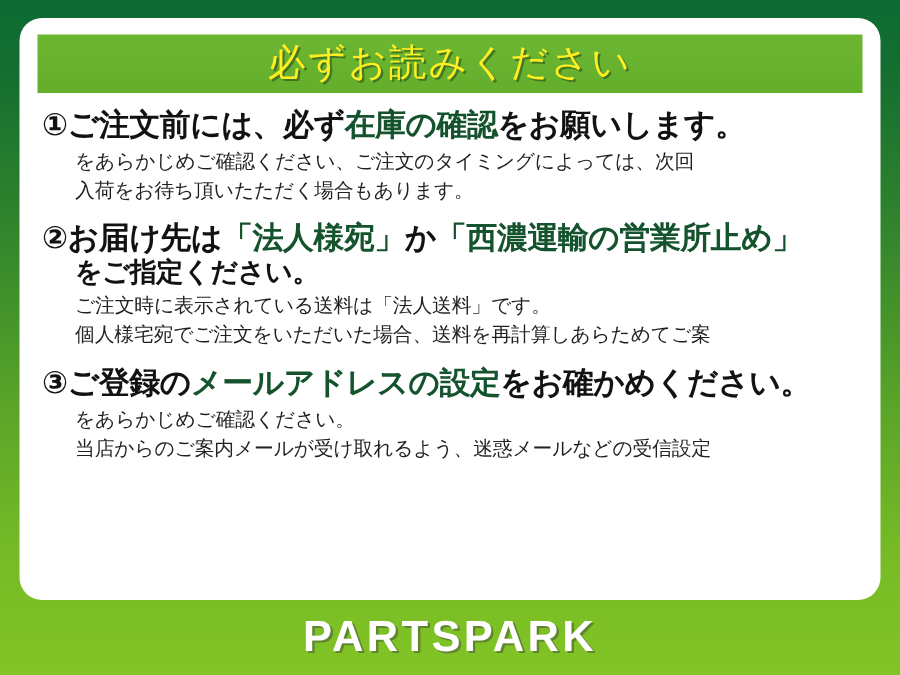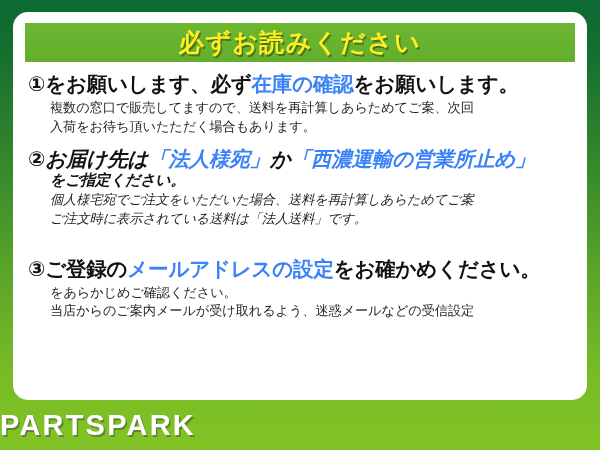--- a/index.html
+++ b/index.html
@@ -54,7 +54,7 @@
   #header-title {
     color: #ffee22;
     font-size: 25px;
-    font-weight: bold;
+    font-weight: normal;
     letter-spacing: 1.5px;
     text-shadow: 1.5px 1.5px 0 rgba(40,70,25,0.55);
     line-height: 1;

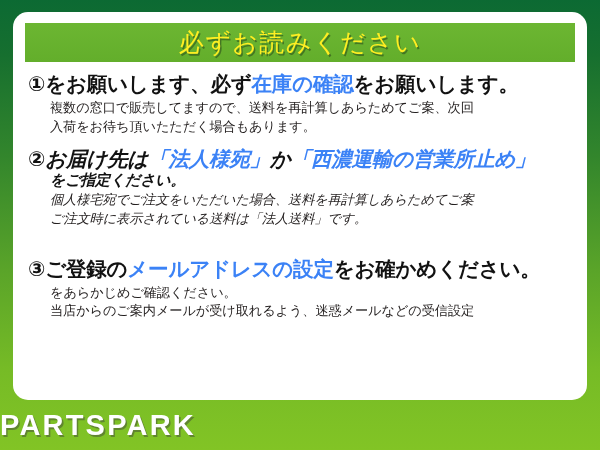--- a/index.html
+++ b/index.html
@@ -140,7 +140,7 @@
     <div id="items-list">
 
       <div class="notice-item" id="item-1">
-        <div class="item-heading"><span>①</span><span>をお願いします、必ず</span><span class="hl">在庫の確認</span><span>をお願いします。</span></div>
+        <div class="item-heading"><span>①</span><span>ご注文前には、必ず</span><span class="hl">在庫の確認</span><span>をお願いします。</span></div>
         <div class="item-detail">
           <div>複数の窓口で販売してますので、送料を再計算しあらためてご案、次回</div>
           <div>入荷をお待ち頂いたただく場合もあります。</div>

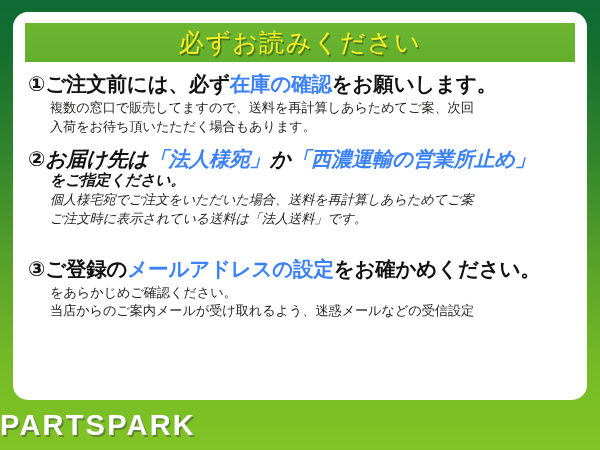--- a/index.html
+++ b/index.html
@@ -77,7 +77,7 @@
     white-space: nowrap;
   }
   .item-heading .hl {
-    color: #3b82f6;
+    color: #14532d;
   }
   .item-heading-line2 {
     font-size: 15px;

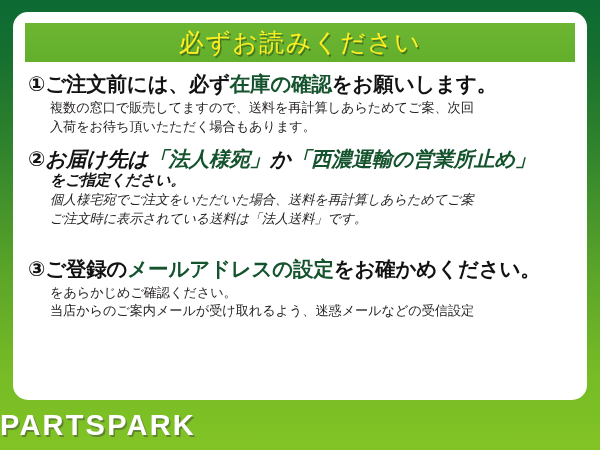--- a/index.html
+++ b/index.html
@@ -142,7 +142,7 @@
       <div class="notice-item" id="item-1">
         <div class="item-heading"><span>①</span><span>ご注文前には、必ず</span><span class="hl">在庫の確認</span><span>をお願いします。</span></div>
         <div class="item-detail">
-          <div>複数の窓口で販売してますので、送料を再計算しあらためてご案、次回</div>
+          <div>をあらかじめご確認ください、ご注文のタイミングによっては、次回</div>
           <div>入荷をお待ち頂いたただく場合もあります。</div>
         </div>
       </div>

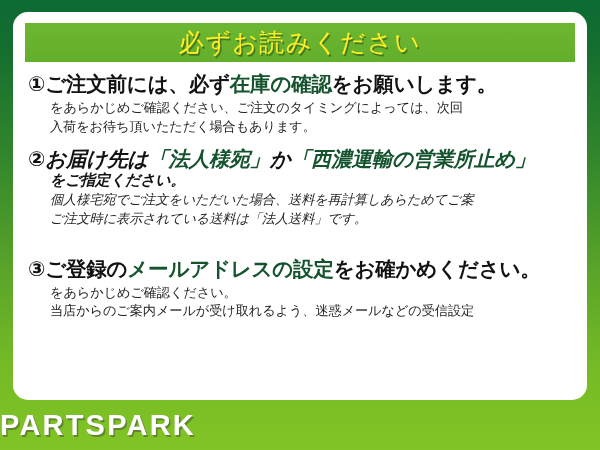--- a/index.html
+++ b/index.html
@@ -103,7 +103,7 @@
 
   
   #item-1 { margin-top: 10px; }
-  #item-2 { margin-top: 11px; font-style: italic; }
+  #item-2 { margin-top: 11px; }
   #item-3 { margin-top: 28px; }
 
   

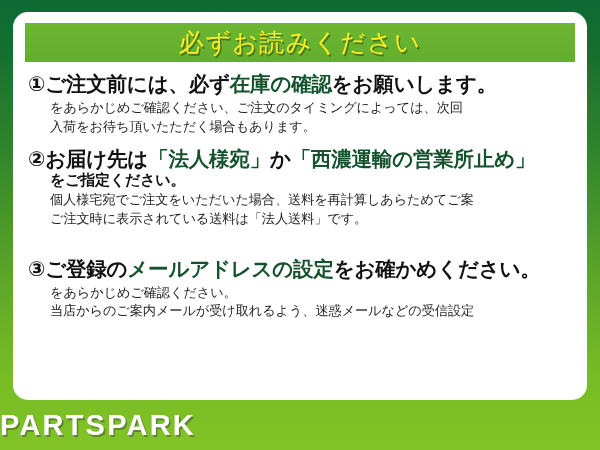--- a/index.html
+++ b/index.html
@@ -80,7 +80,7 @@
     color: #14532d;
   }
   .item-heading-line2 {
-    font-size: 15px;
+    font-size: 18px;
     font-weight: bold;
     color: #121212;
     line-height: 1.16;

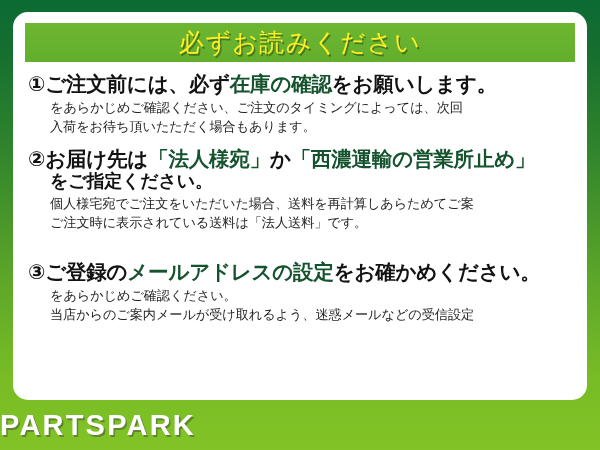--- a/index.html
+++ b/index.html
@@ -151,8 +151,8 @@
         <div class="item-heading"><span>②</span><span>お届け先は</span><span class="hl">「法人様宛」</span><span>か</span><span class="hl">「西濃運輸の営業所止め」</span></div>
         <div class="item-heading-line2">をご指定ください。</div>
         <div class="item-detail">
+          <div>ご注文時に表示されている送料は「法人送料」です。</div>
           <div>個人様宅宛でご注文をいただいた場合、送料を再計算しあらためてご案</div>
-          <div>ご注文時に表示されている送料は「法人送料」です。</div>
         </div>
       </div>
 

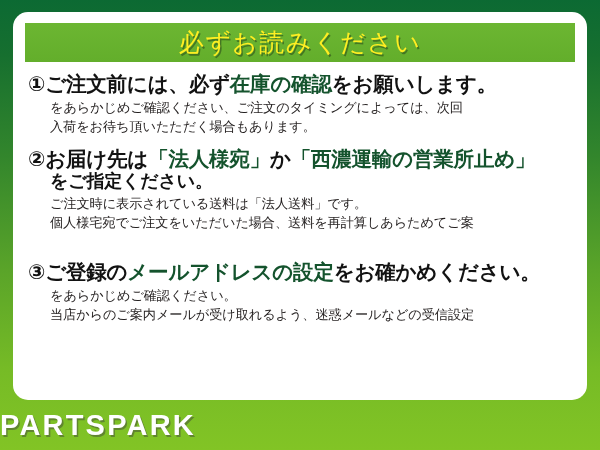--- a/index.html
+++ b/index.html
@@ -104,7 +104,7 @@
   
   #item-1 { margin-top: 10px; }
   #item-2 { margin-top: 11px; }
-  #item-3 { margin-top: 28px; }
+  #item-3 { margin-top: 12px; }
 
   
   #footer-brand {

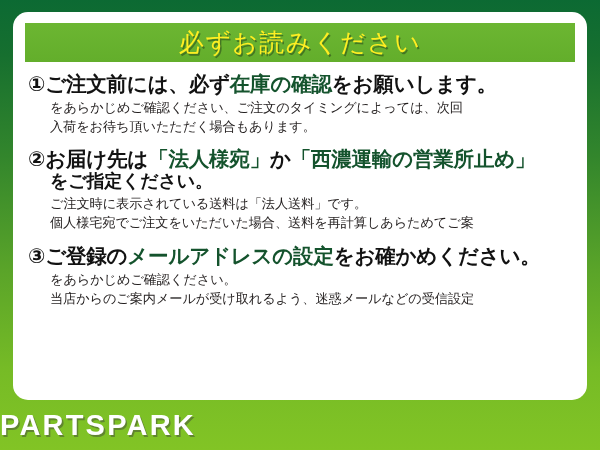--- a/index.html
+++ b/index.html
@@ -115,7 +115,7 @@
     height: 50px;
     display: flex;
     align-items: center;
-    justify-content: flex-start;
+    justify-content: center;
   }
   #brand-text {
     color: #ffffff;

